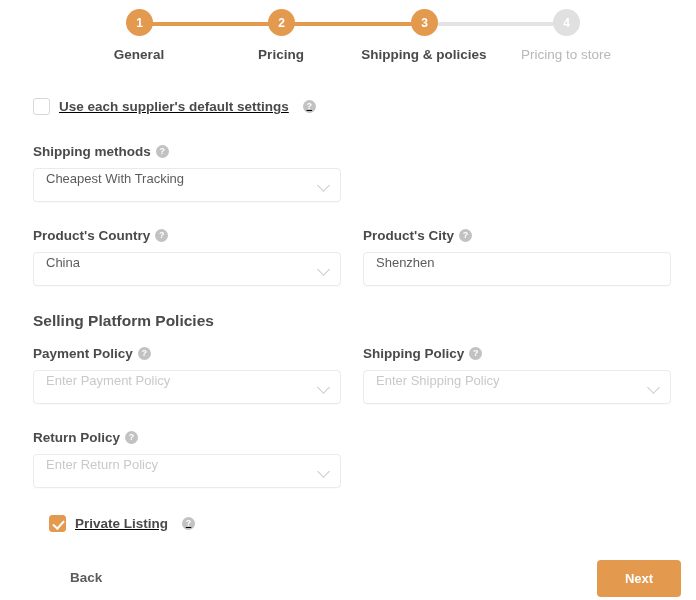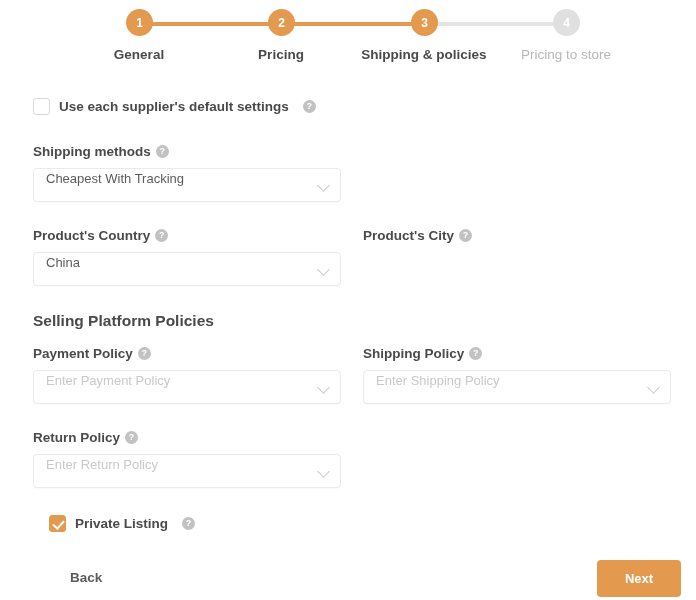--- a/index.html
+++ b/index.html
@@ -29,7 +29,7 @@
   
   .form { position:absolute; left:0; top:72px; width:696px; }
 
-  .row-check { display:flex; align-items:center; gap:9px; margin:26px 0 0 33px; }
+  .row-check { display:flex; align-items:center; gap:9px; margin:26px 0 0 33px;text-decoration:underline; }
   .cbox { width:17px; height:17px; border-radius:3px; border:1px solid #D8D8D8;
           background:#fff; flex:none; position:relative; }
   .cbox.checked { background:#E39A4F; border-color:#E39A4F; }

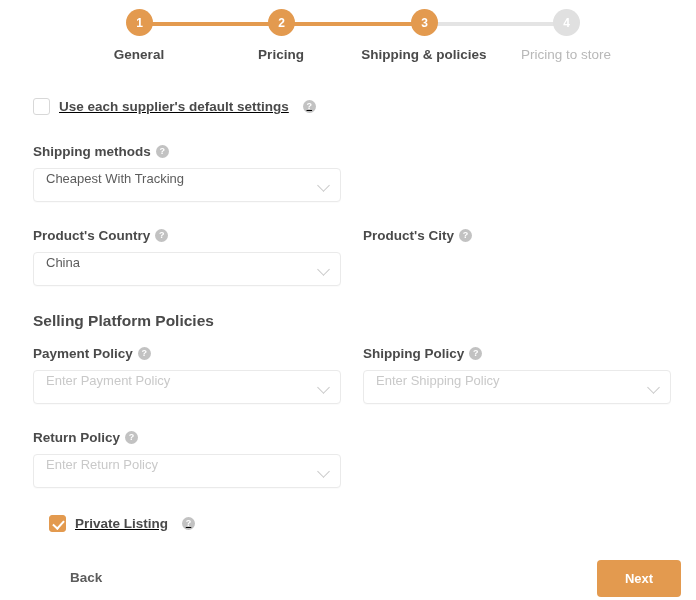--- a/index.html
+++ b/index.html
@@ -134,6 +134,9 @@
         <span>Product's City</span>
         <span class="help">?</span>
       </div>
+      <div class="control">
+        <span class="val">Shenzhen</span>
+      </div>
     </div>
 
     <div class="section-title" style="position:absolute; left:33px; top:240px;">Selling Platform Policies</div>

